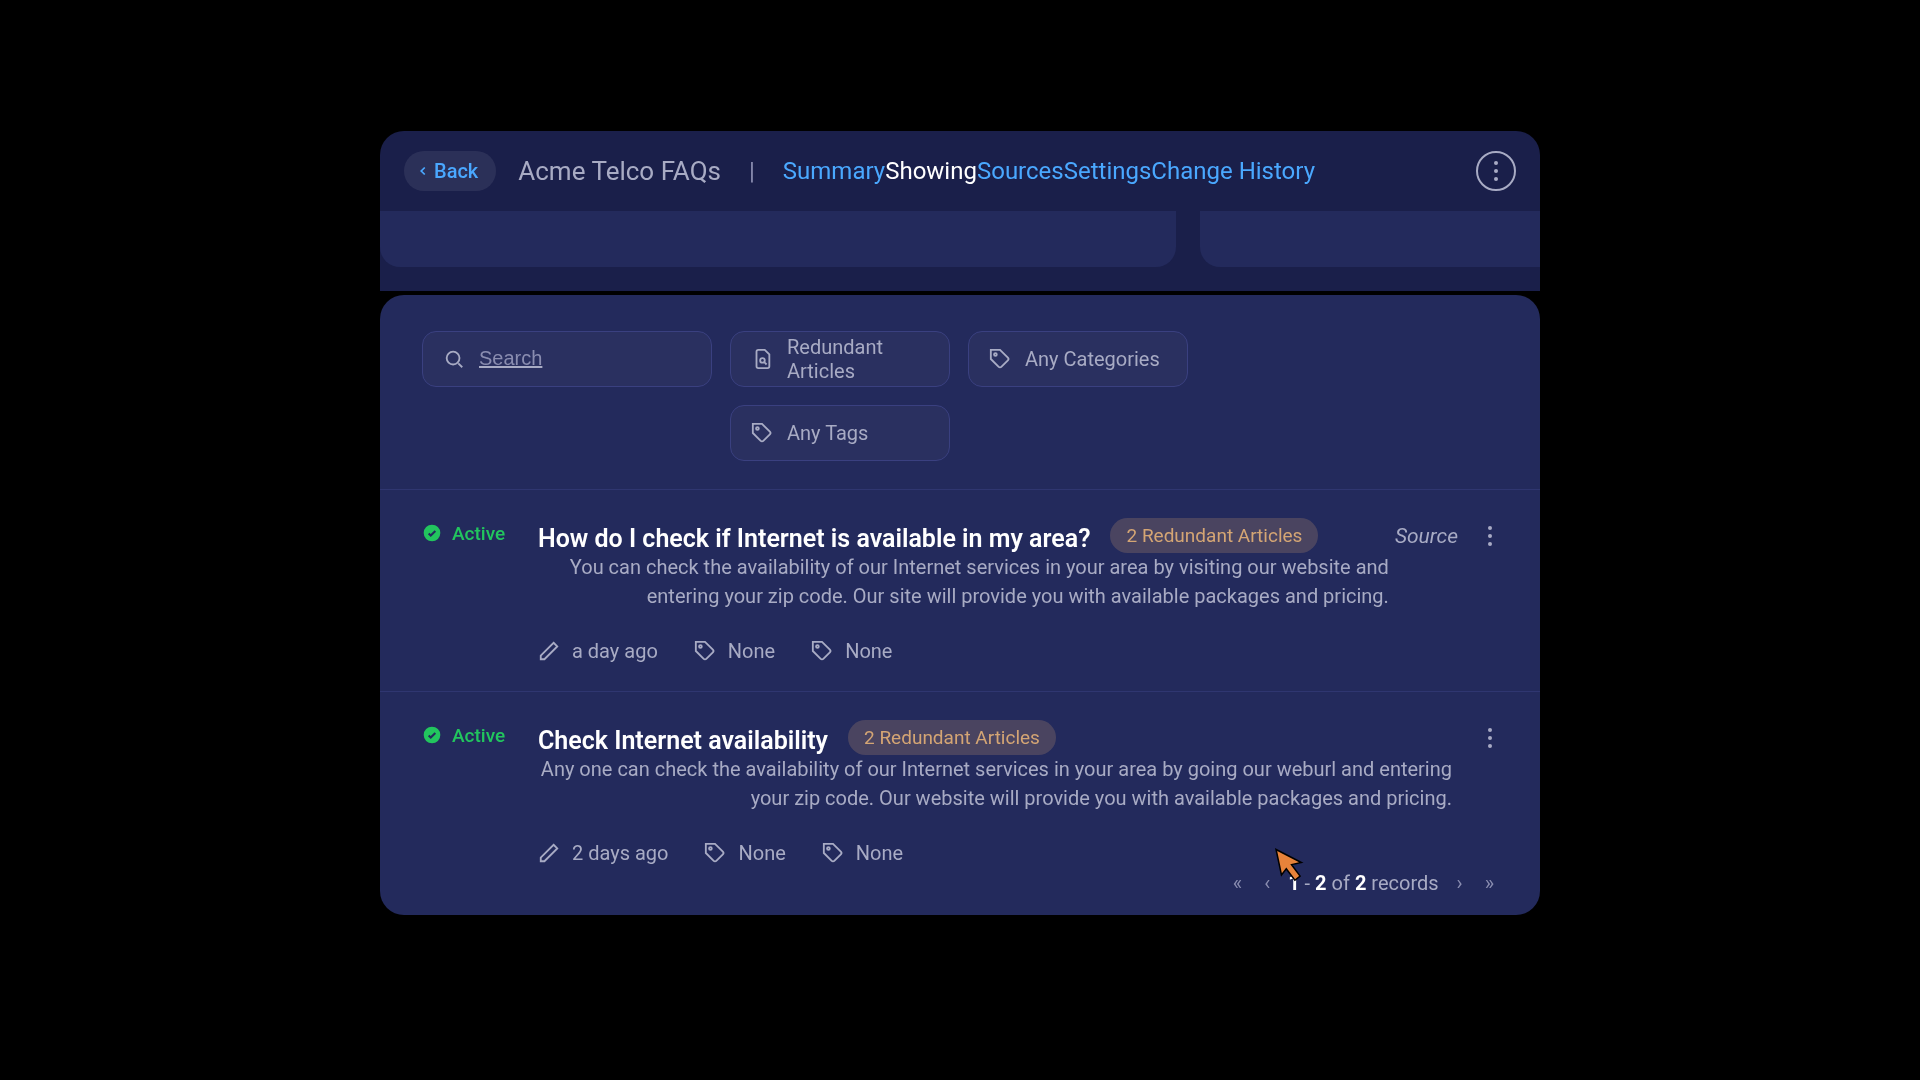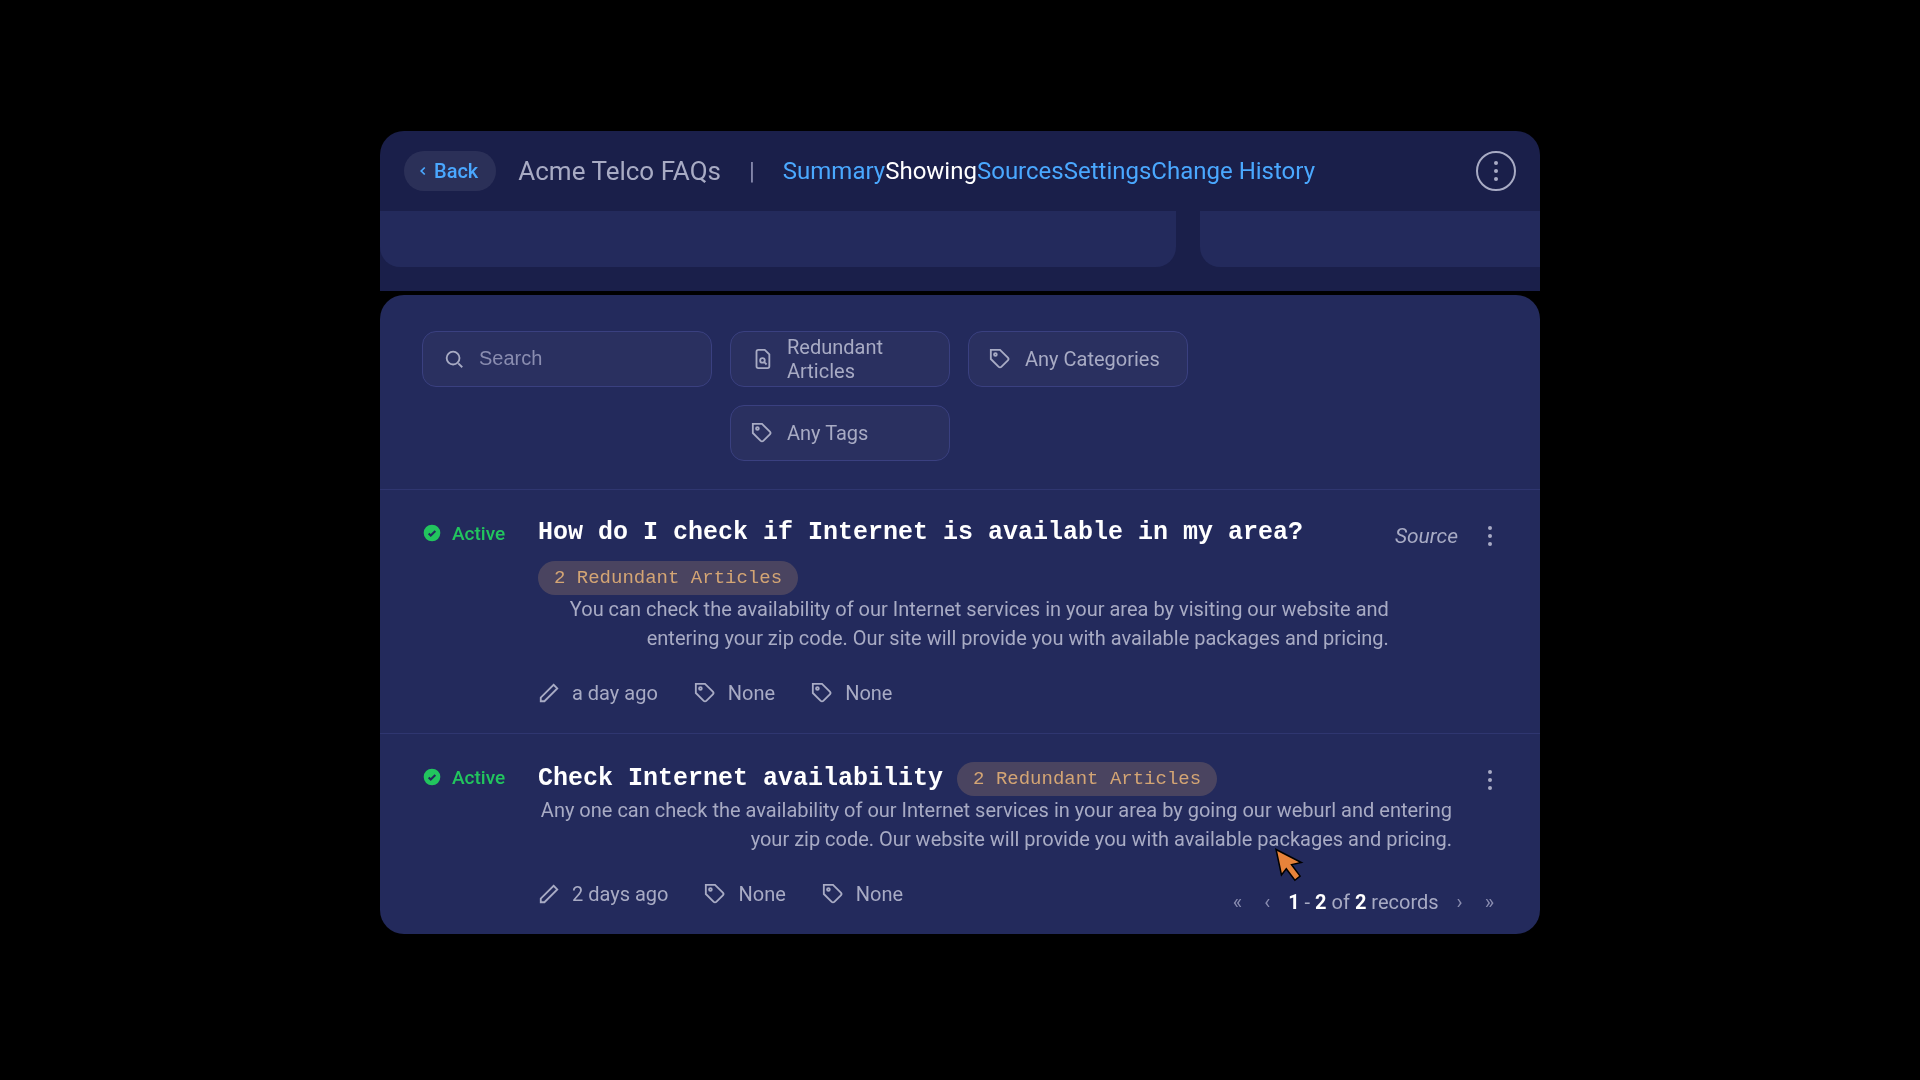--- a/index.html
+++ b/index.html
@@ -139,7 +139,7 @@
     font-size: 20px;
     cursor: pointer;
   }
-  .search-pill { cursor: text; grid-column: 1; grid-row: 1; }
+  .search-pill { cursor: text; grid-column: 1; grid-row: 1; text-decoration: underline; }
   .search-pill input {
     background: transparent; border: none; outline: none;
     color: var(--text-white); font-size: 20px; width: 100%;

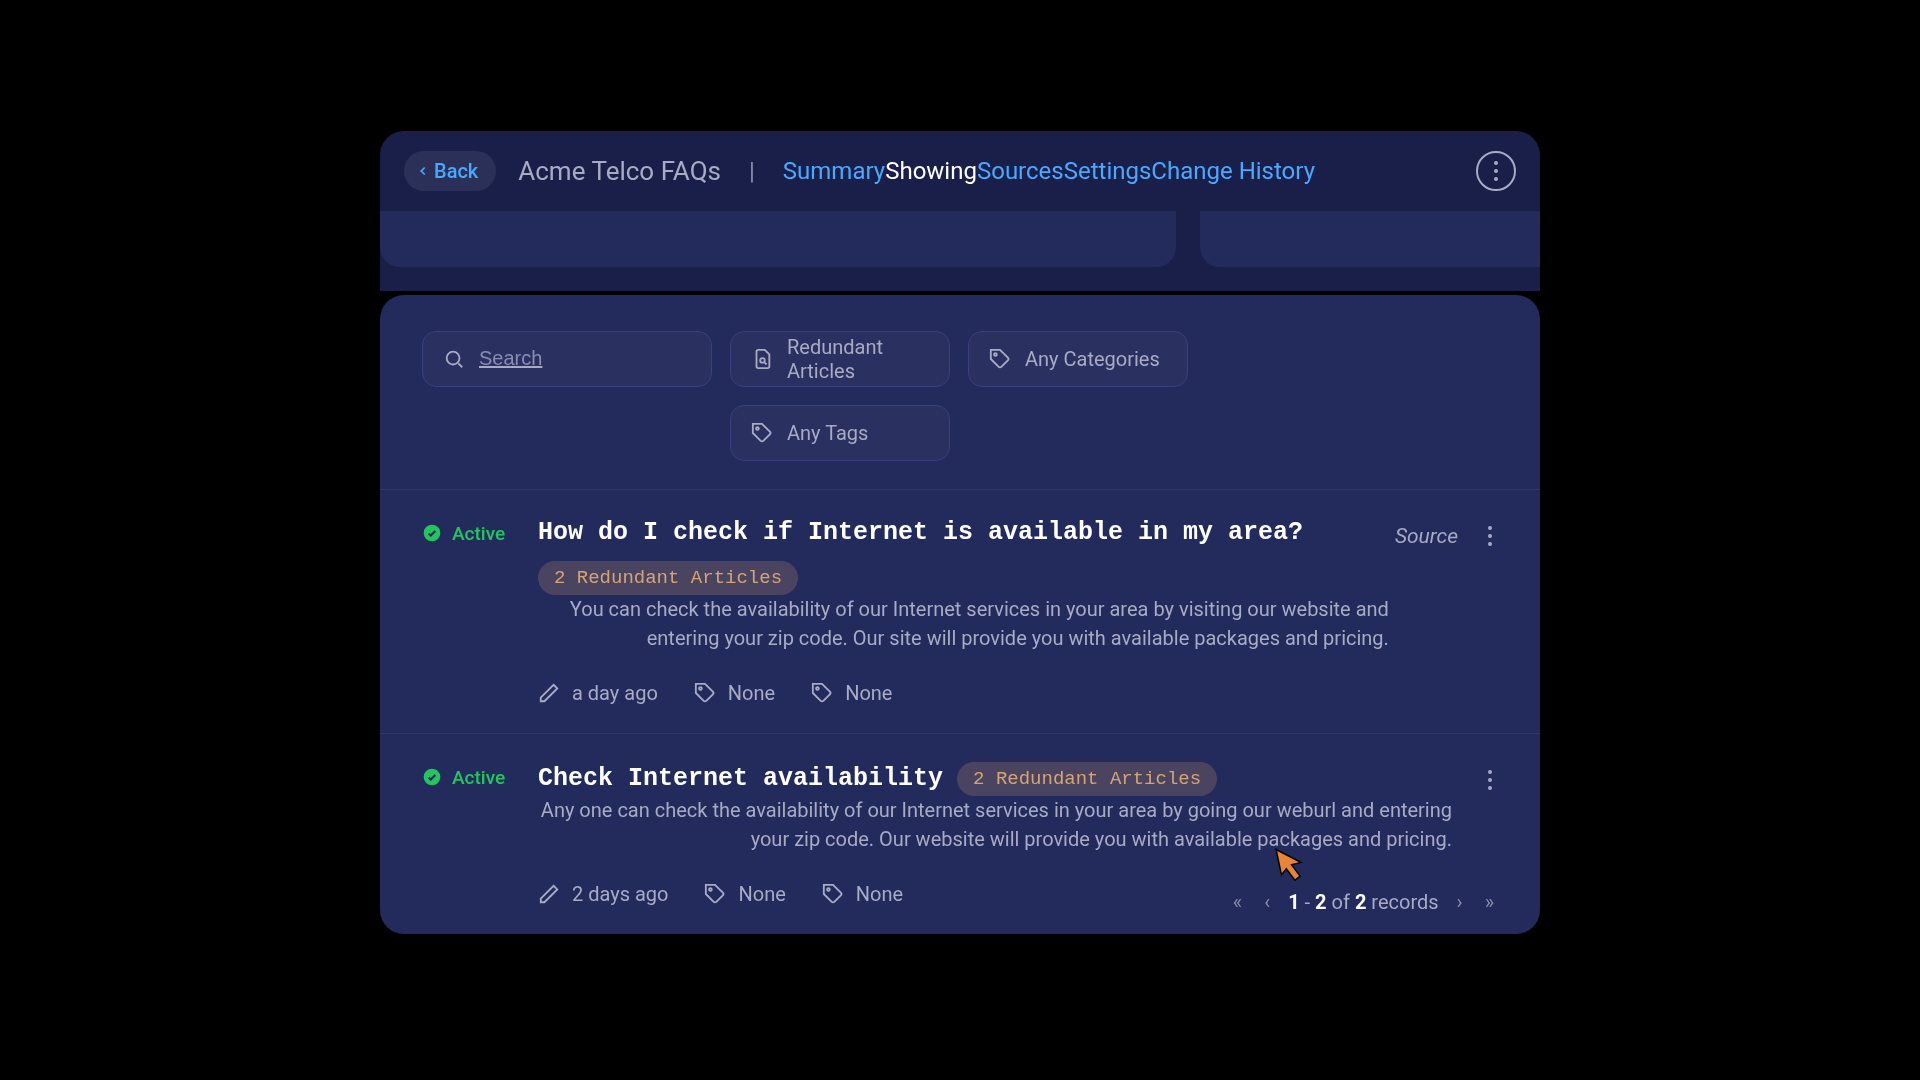--- a/index.html
+++ b/index.html
@@ -169,7 +169,7 @@
   }
   .status-dot { width: 20px; height: 20px; }
   .art-body { grid-column: 2; }
-  .art-title-row { display: flex; align-items: center; gap: 14px; flex-wrap: wrap; font-family: Liberation Mono, monospace; }
+  .art-title-row { display: flex; align-items: flex-end; gap: 20px; flex-wrap: wrap; }
   .art-title {
     color: var(--text-white);
     font-size: 25px;

